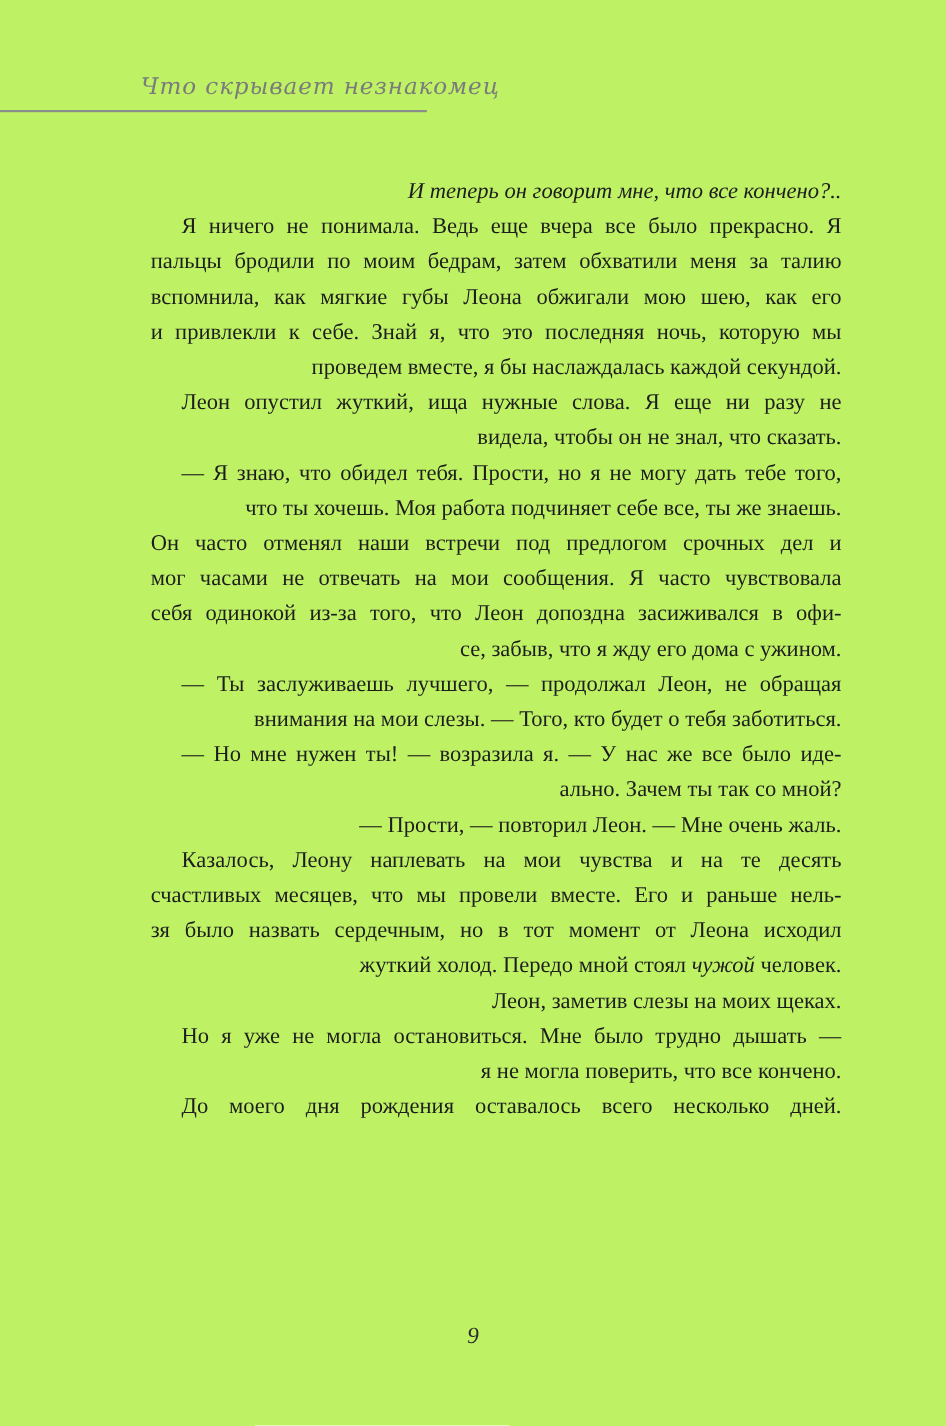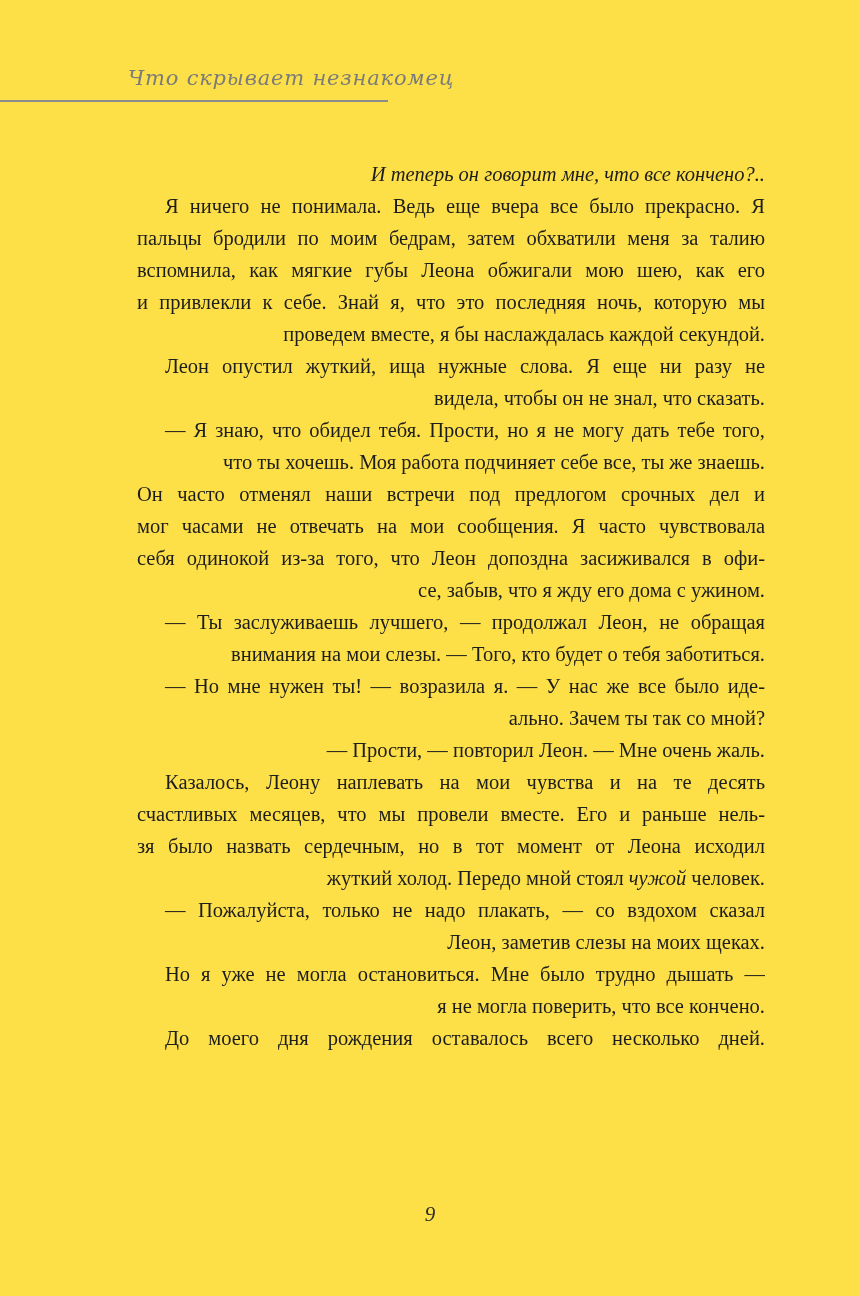--- a/index.html
+++ b/index.html
@@ -7,7 +7,7 @@
     position: relative;
     width: 860px;
     height: 1296px;
-    background: #fde047;
+    background: #bef264;
     font-family: "Liberation Serif", serif;
     overflow: hidden;
   }

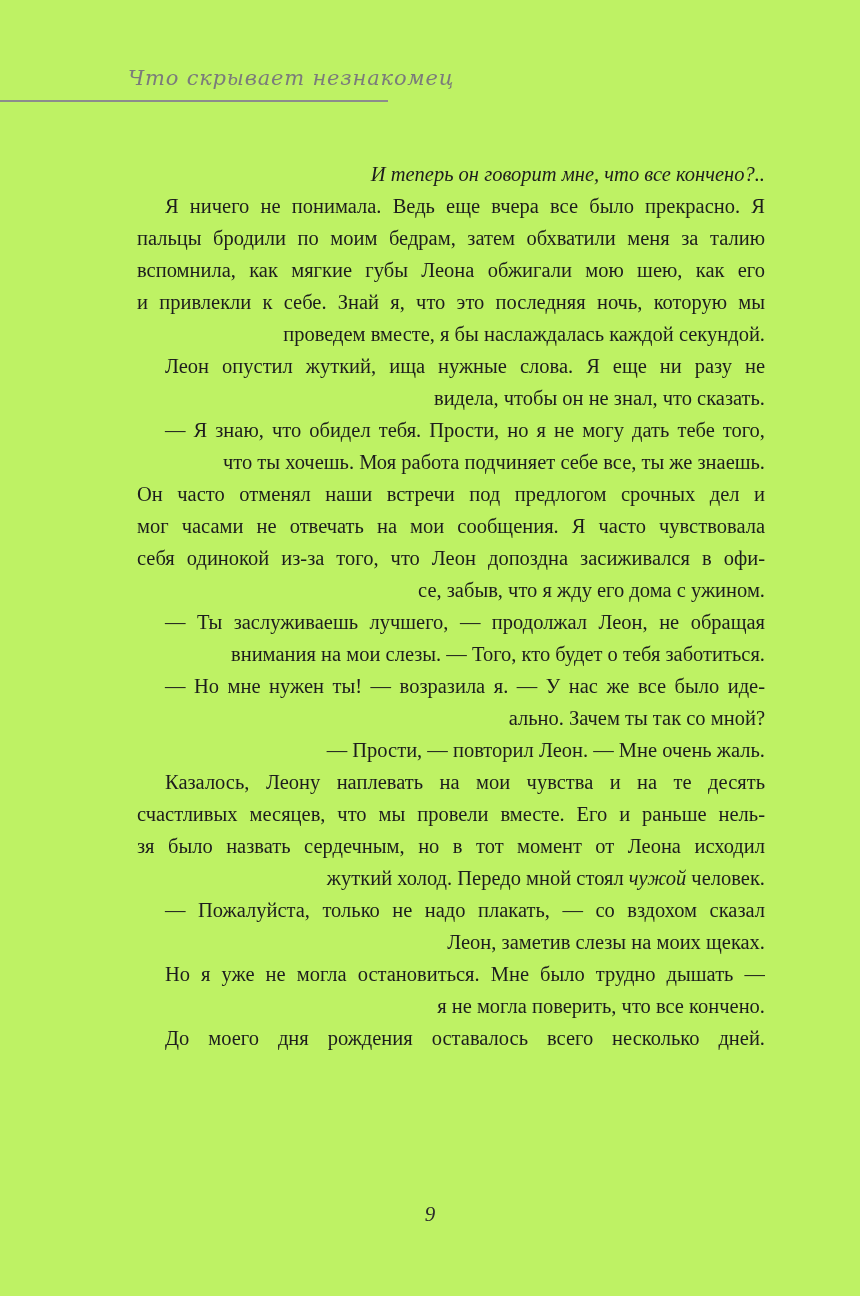--- a/index.html
+++ b/index.html
@@ -116,7 +116,6 @@
         <div class="line"><span class="">жуткий холод. Передо мной стоял </span><span class="italic">чужой</span><span class=""> человек.</span></div>
       </div>
       <div class="paragraph">
-        <div class="line first-line stretch"><span>— Пожалуйста, только не надо плакать, — со вздохом сказал</span></div>
         <div class="line"><span>Леон, заметив слезы на моих щеках.</span></div>
       </div>
       <div class="paragraph">

